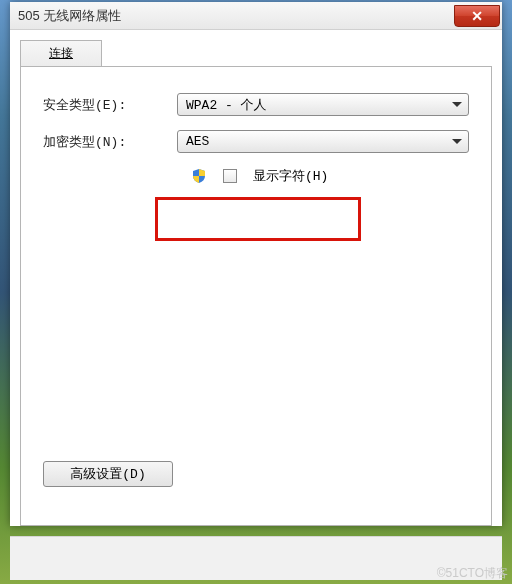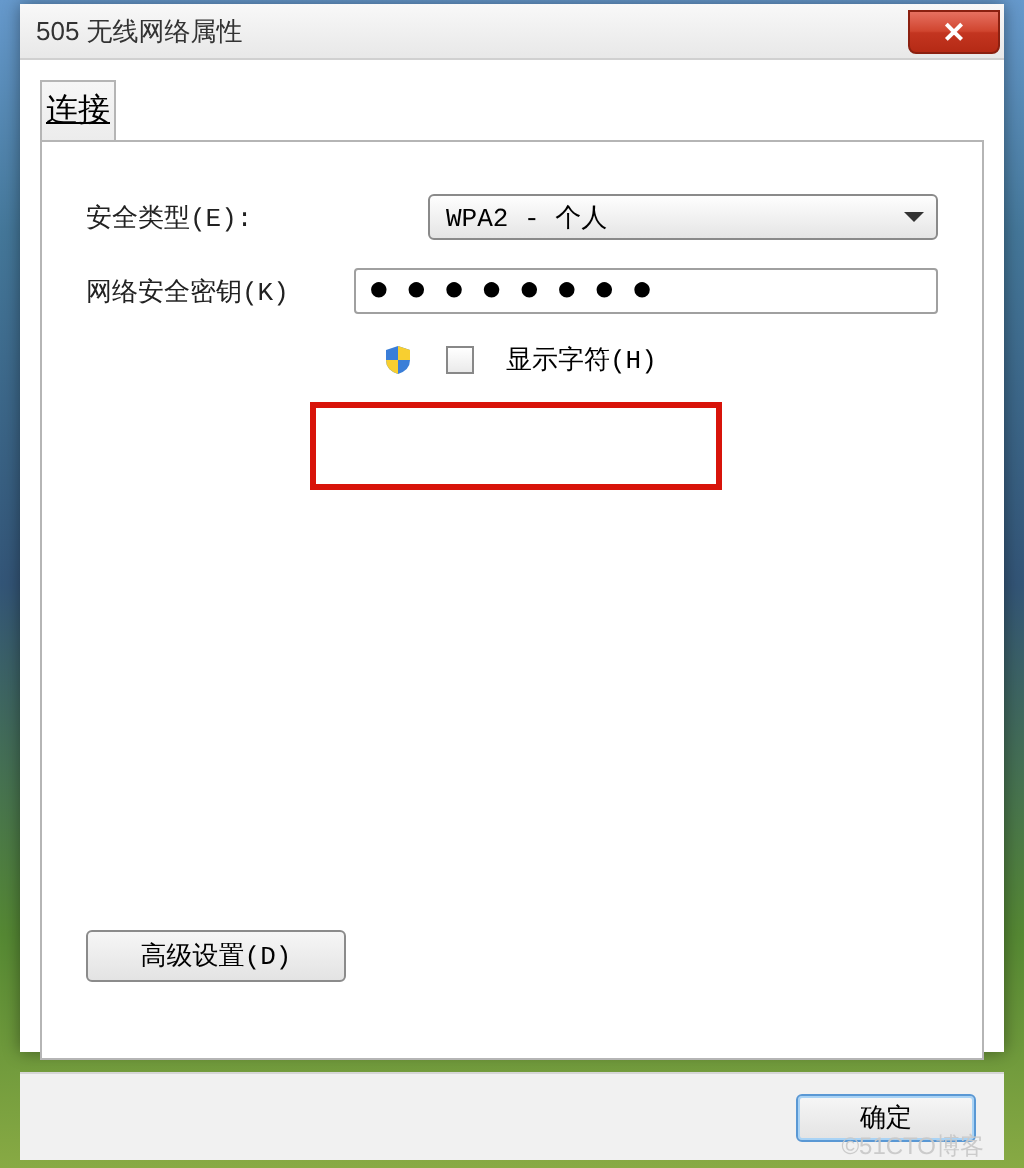--- a/index.html
+++ b/index.html
@@ -62,13 +62,13 @@
       z-index: 2;
     }
     .tab {
-      padding: 4px 2px;
+      padding: 4px 28px;
       border: 1px solid #b5b5b5;
       background: linear-gradient(180deg, #f6f6f6, #ececec);
       border-bottom: 1px solid #b5b5b5;
       margin-right: -1px;
       cursor: pointer;
-      font-size: 16px;
+      font-size: 12px;
       text-decoration: underline;
     }
     .tab.active {

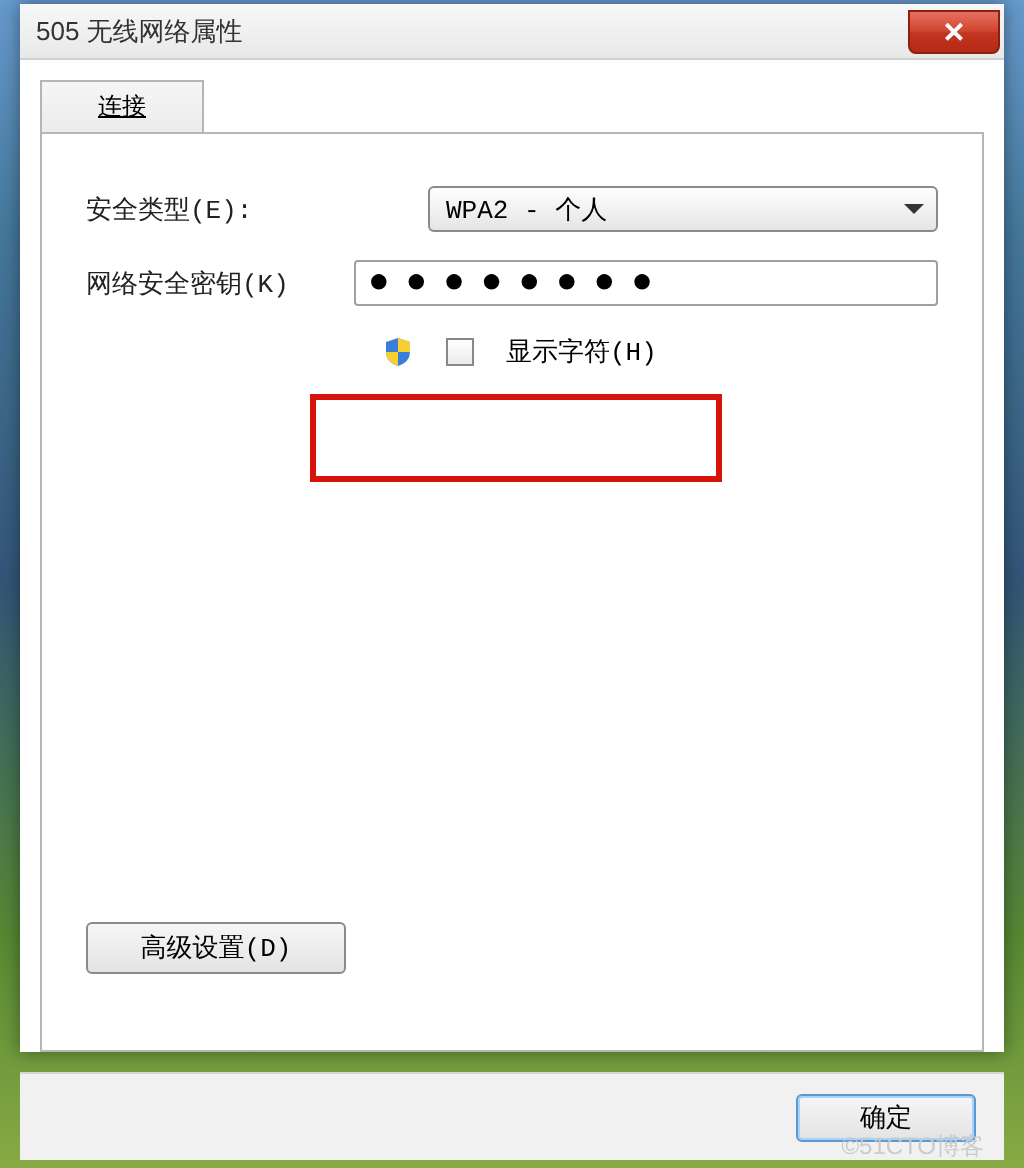--- a/index.html
+++ b/index.html
@@ -106,7 +106,6 @@
       justify-content: space-between;
       padding: 0 4px 0 8px;
       cursor: pointer;
-      margin-left: 37px;
     }
     .select .arrow {
       width: 0; height: 0;

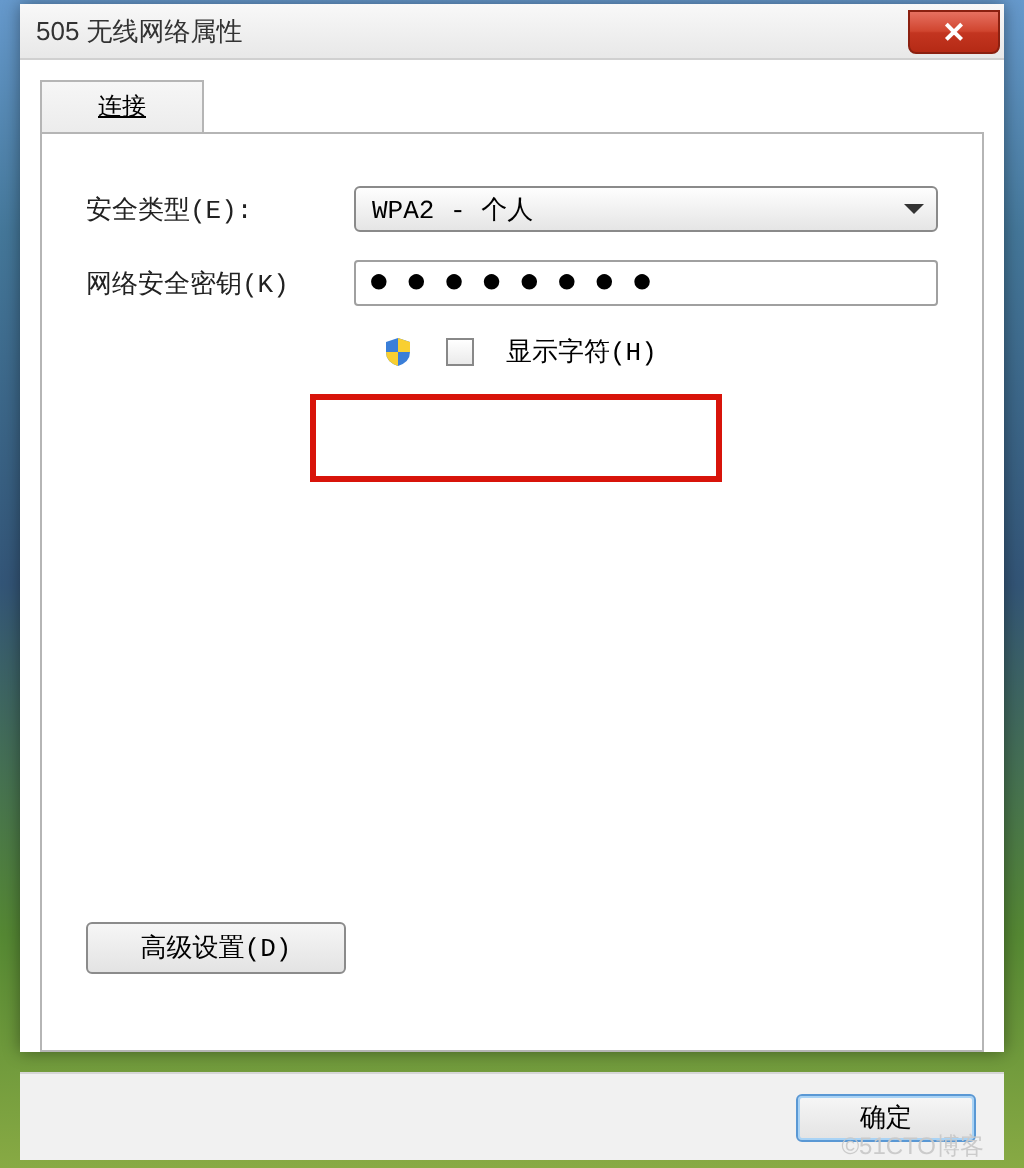--- a/index.html
+++ b/index.html
@@ -228,6 +228,13 @@
         </div>
       </div>
 
+      <div class="row">
+        <span class="label">加密类型(N):</span>
+        <div class="select">
+          <span>AES</span>
+          <span class="arrow"></span>
+        </div>
+      </div>
 
       <div class="row">
         <span class="label">网络安全密钥(K)</span>

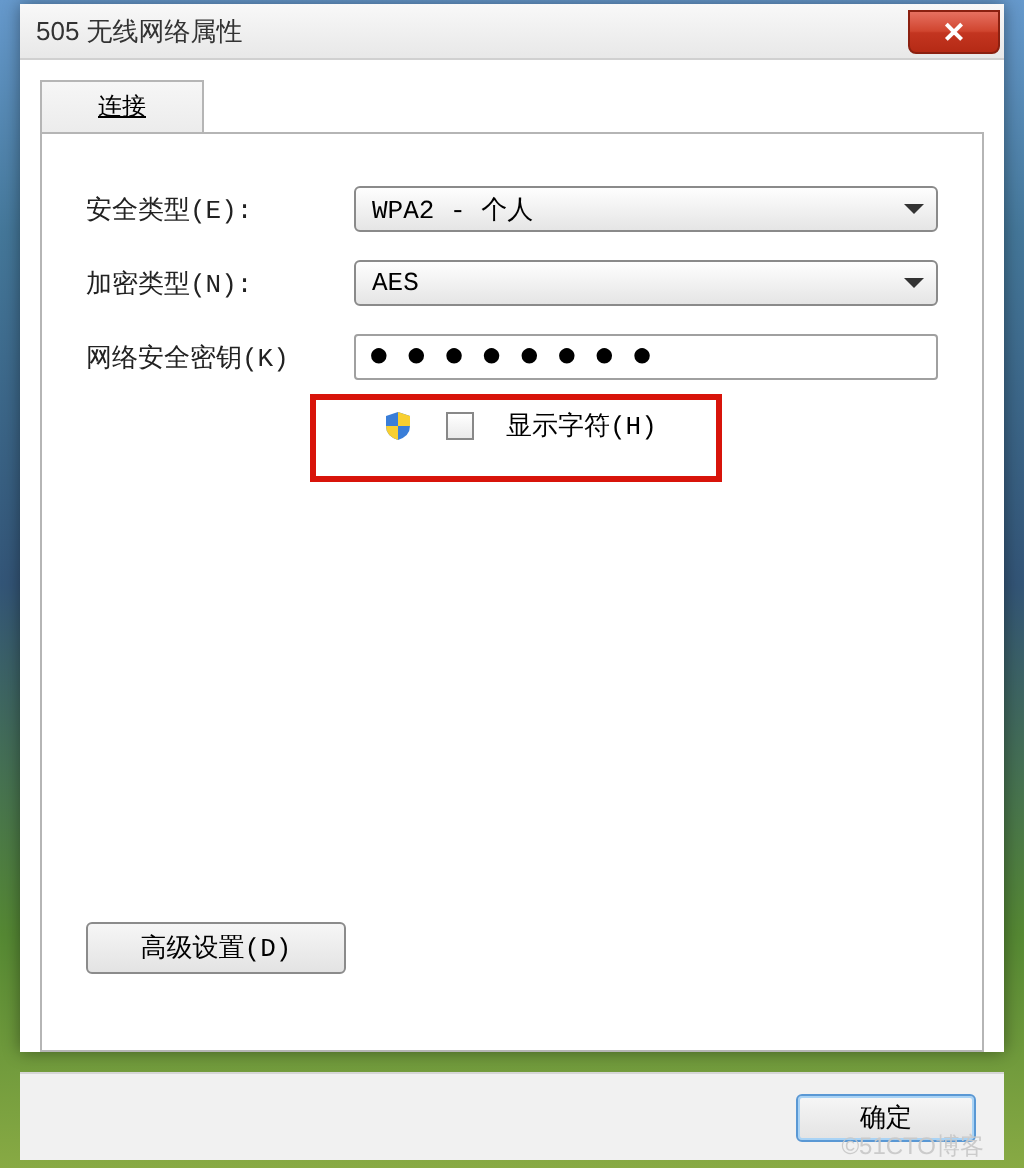--- a/index.html
+++ b/index.html
@@ -236,12 +236,6 @@
         </div>
       </div>
 
-      <div class="row">
-        <span class="label">网络安全密钥(K)</span>
-        <div class="pw-input">
-          <span>●●●●●●●●</span>
-        </div>
-      </div>
 
       <div class="checkbox-row">
         <span class="shield">

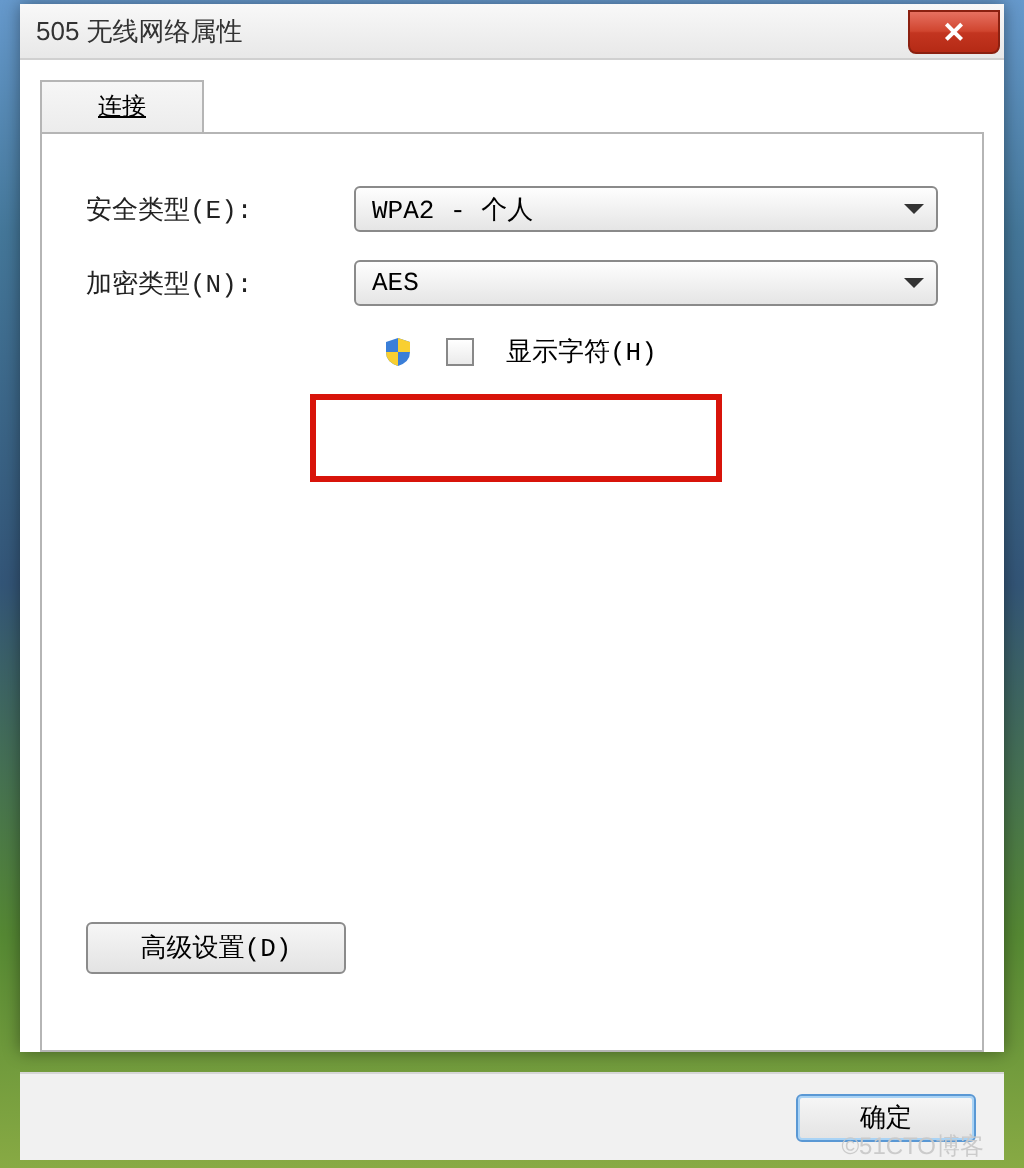--- a/index.html
+++ b/index.html
@@ -257,9 +257,6 @@
     </div>
 
     <div class="bottom-bar">
-      <div class="btn default">
-        <span>确定</span>
-      </div>
     </div>
   </div>
 </div>

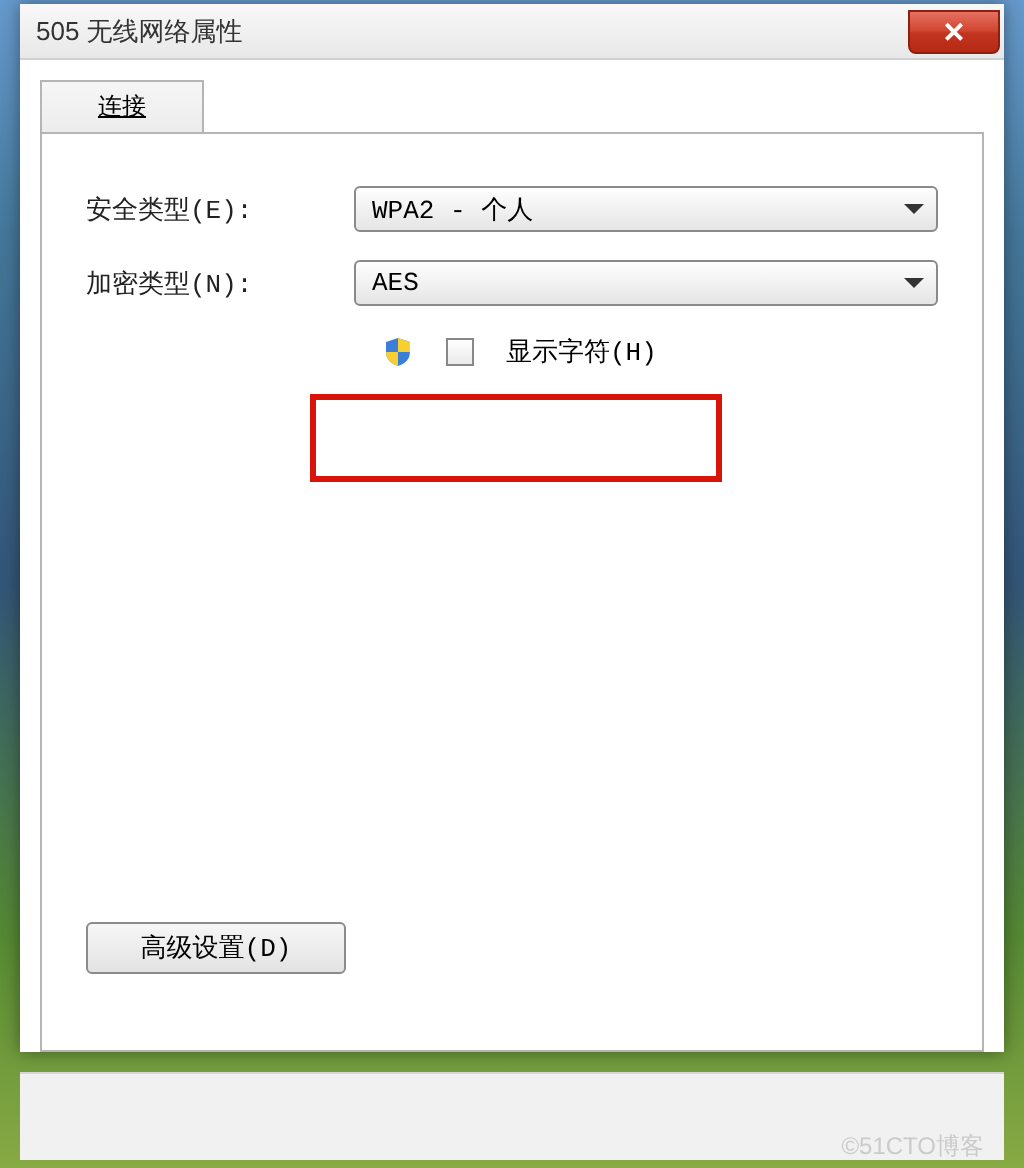--- a/index.html
+++ b/index.html
@@ -194,7 +194,7 @@
     }
     .watermark {
       position: absolute;
-      right: 20px;
+      right: 4px;
       bottom: 2px;
       color: rgba(200,200,200,0.95);
       font-size: 12px;

